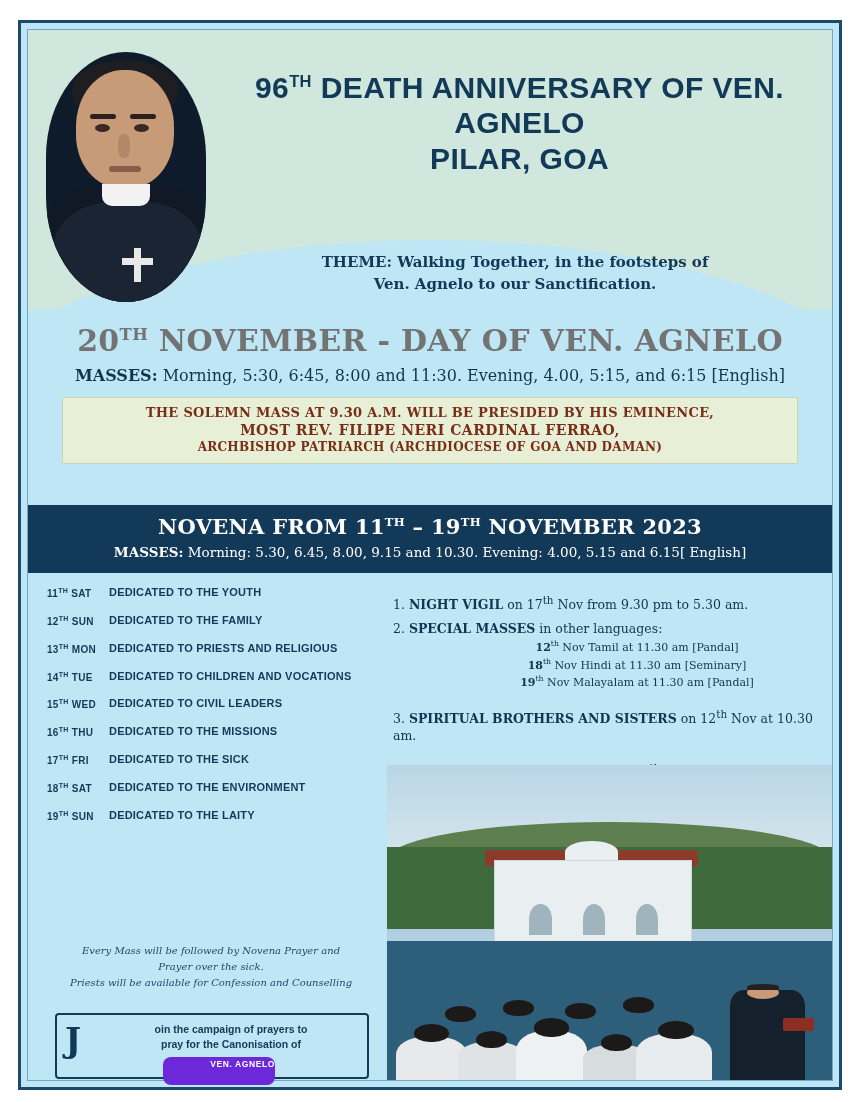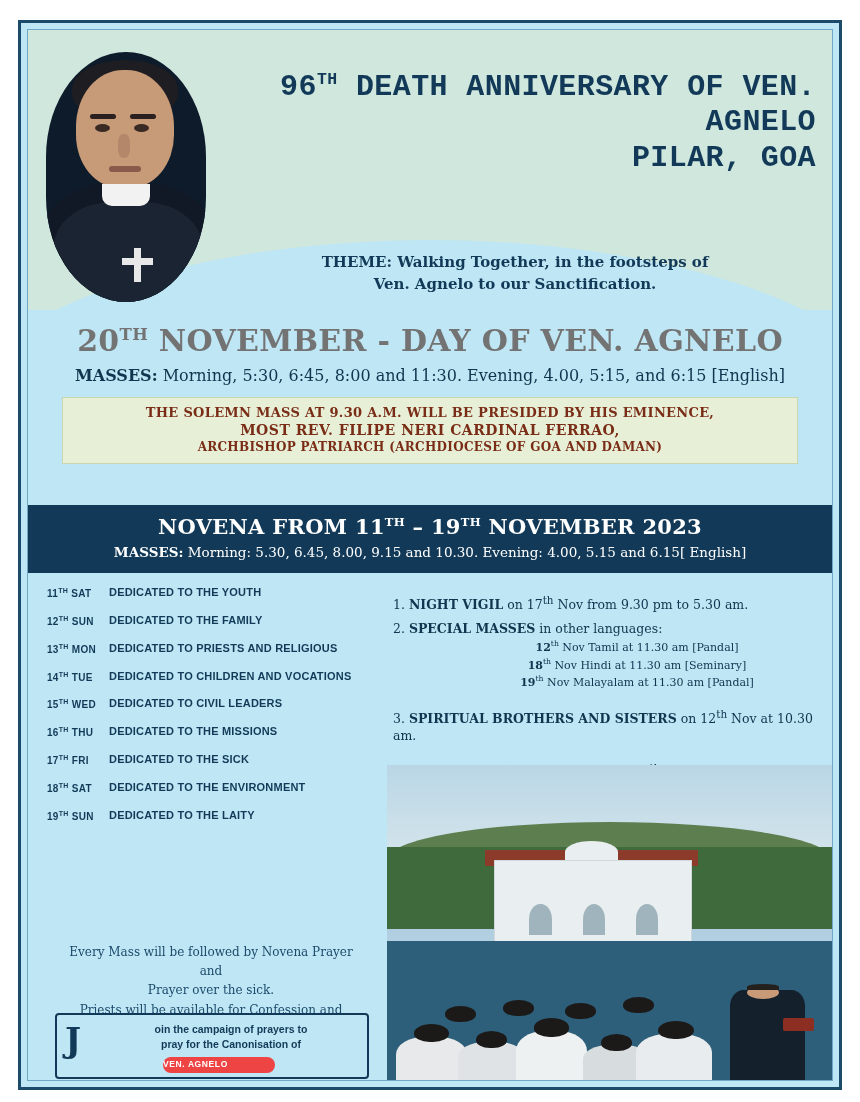--- a/index.html
+++ b/index.html
@@ -65,9 +65,9 @@
 
   .title-main{
     position:absolute;left:195px;top:40px;right:16px;
-    text-align:right;
+    text-align:center;
     color:#123a58;
-    font-family:Liberation Mono, monospace;
+    font-family:Liberation Sans, sans-serif;
     font-weight:bold;
     font-size:30px;
     line-height:1.18;

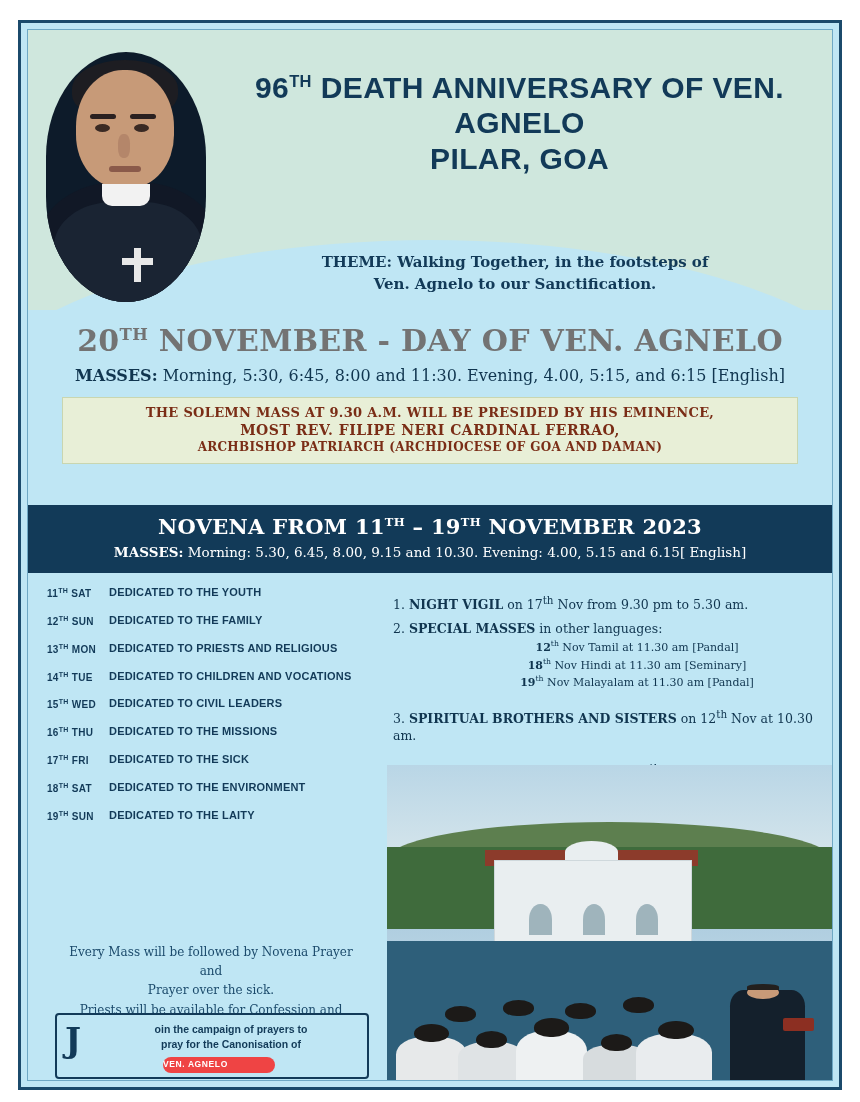--- a/index.html
+++ b/index.html
@@ -142,7 +142,7 @@
 
   .note{
     position:absolute;left:40px;top:920px;width:300px;text-align:center;
-    color:#1b4a6b;font-family:"DejaVu Serif",serif;font-size:12px;line-height:1.6;
+    color:#1b4a6b;font-family:"DejaVu Serif",serif;font-style:italic;font-size:10px;line-height:1.6;
   }
 
   .campaign{

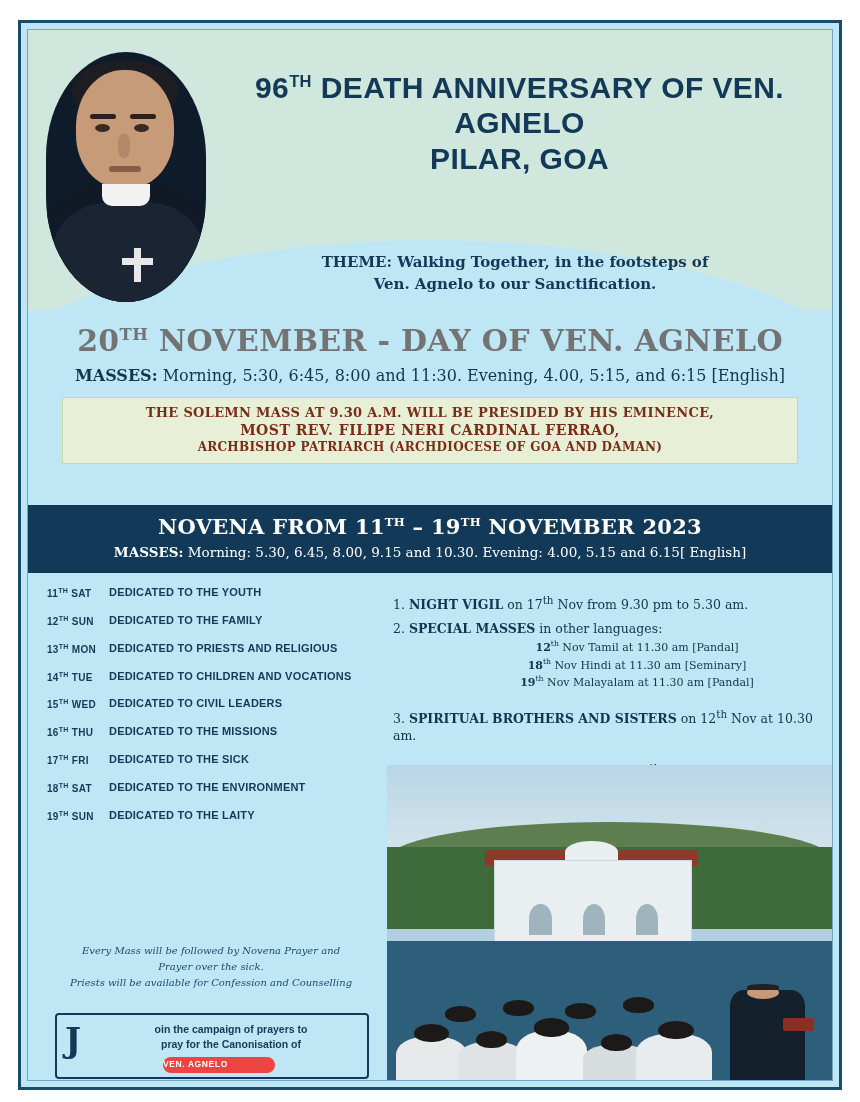--- a/index.html
+++ b/index.html
@@ -158,9 +158,9 @@
     color:#123a58;font-size:10.5px;font-weight:bold;line-height:1.4;
   }
   .campaign .pill{
-    position:absolute;left:106px;top:42px;width:112px;height:16px;border-radius:8px;
-    background:#ef4444;color:#ffffff;font-size:8.5px;font-weight:bold;
-    text-align:left;line-height:14px;letter-spacing:.6px;
+    position:absolute;left:106px;top:42px;width:112px;height:28px;border-radius:8px;
+    background:#6d28d9;color:#ffffff;font-size:8.5px;font-weight:bold;
+    text-align:right;line-height:14px;letter-spacing:.6px;
   }
 
   

